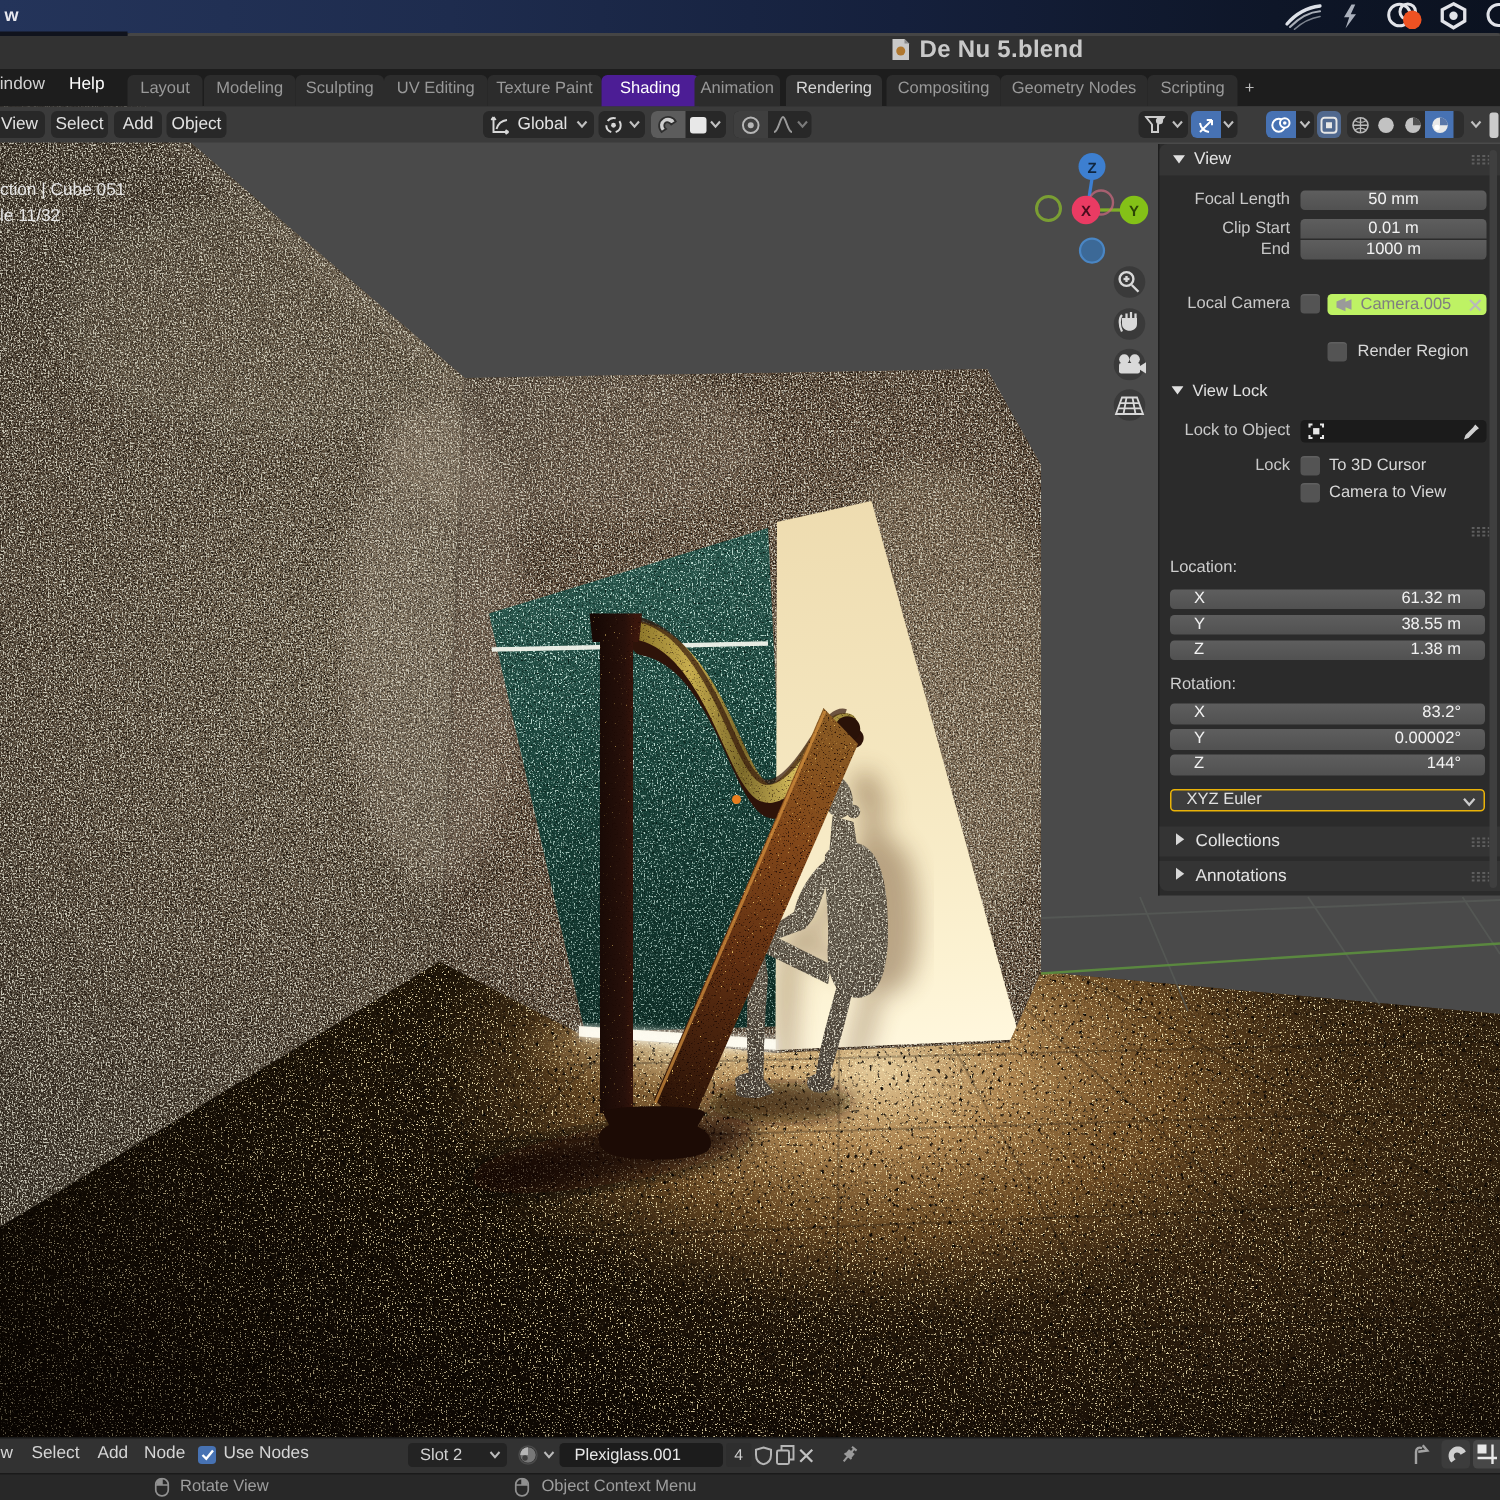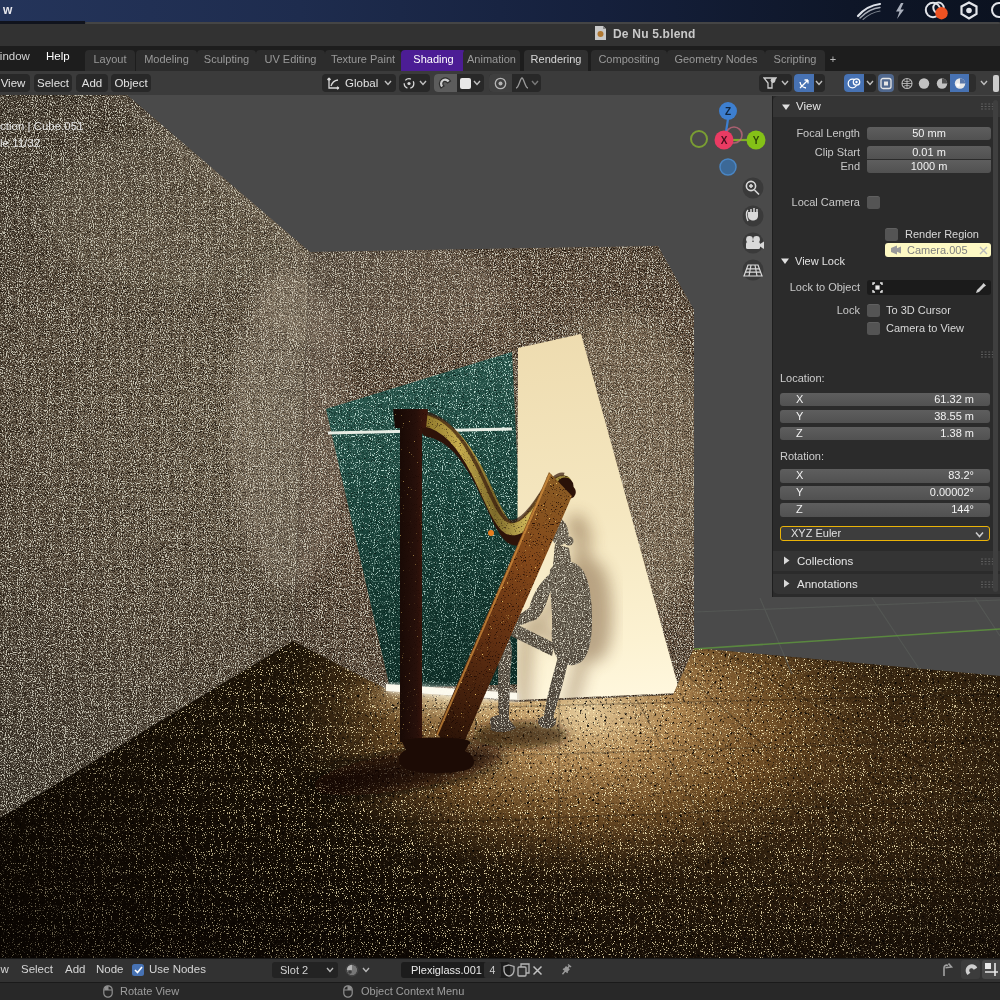--- a/index.html
+++ b/index.html
@@ -10,7 +10,7 @@
   #titlebar{left:0;top:22px;width:1000px;height:24px;background:#323232;}
   #titletopline{left:85px;top:21.5px;width:915px;height:2px;background:#454545;border-radius:2px 2px 0 0;}
   #titledark{left:0;top:21px;width:85px;height:2.5px;background:#10131d;}
-  #title{left:594px;top:22px;height:20px;line-height:24px;color:#c9c9c9;font-size:12px;font-weight:bold;letter-spacing:.2px;}
+  #title{left:594px;top:22px;height:20px;line-height:24px;color:#c9c9c9;font-size:16px;font-weight:bold;letter-spacing:.2px;}
   #topbar{left:0;top:46px;width:1000px;height:25px;background:#1d1d1d;}
   .tab{position:absolute;top:50px;height:21px;background:#2c2c2c;border-radius:4px 4px 0 0;color:#999999;font-size:11px;text-align:center;}
   .tab span{display:block;margin-top:3px;}

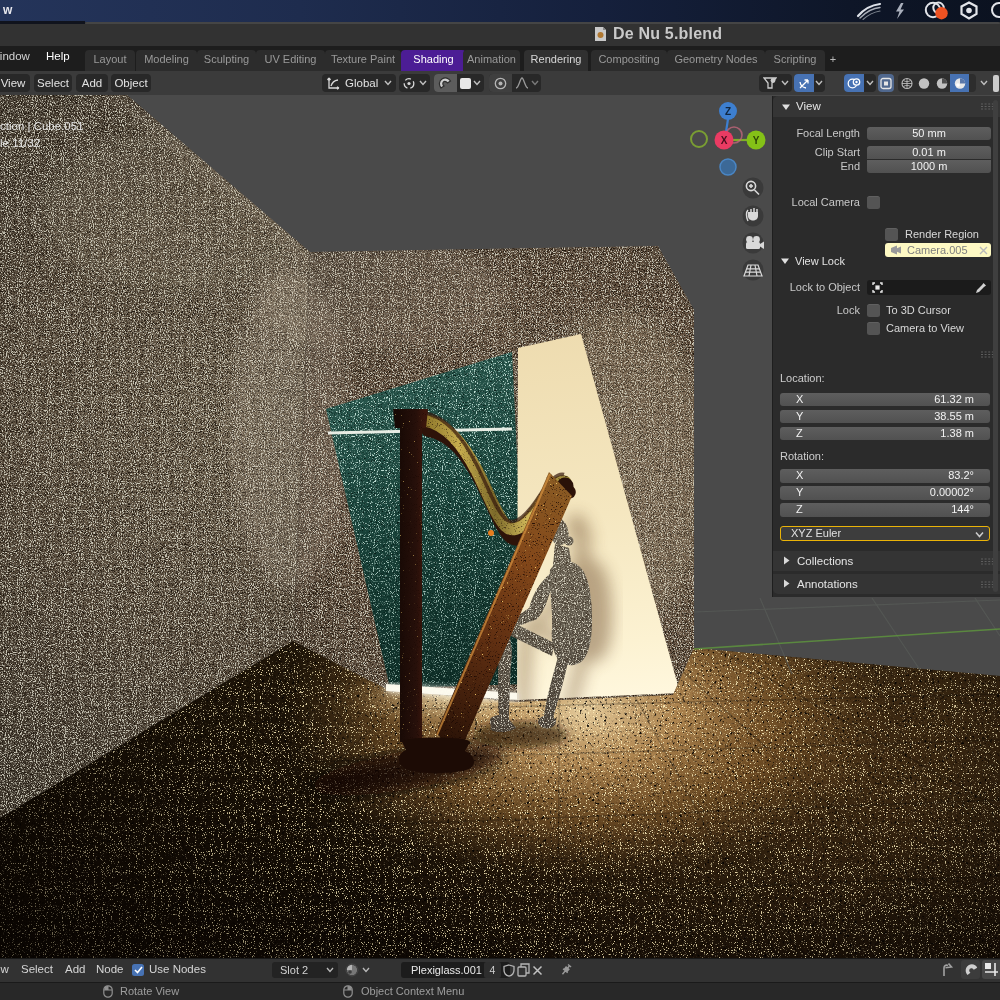--- a/index.html
+++ b/index.html
@@ -497,7 +497,7 @@
 <div class="pfield abs" style="left:867px;top:160px;width:124px;height:13px;line-height:13px;border-radius:0 0 3px 3px">1000 m</div>
 <div class="plabel abs" style="left:760px;top:196px;width:100px;height:13px;line-height:13px">Local Camera</div>
 <div class="cb abs" style="left:867px;top:196px"></div>
-<div class="abs" style="left:885px;top:195.5px;width:106px;height:14px;background:#fef9c3;border-radius:3px;margin-top:47px;">
+<div class="abs" style="left:885px;top:195.5px;width:106px;height:14px;background:#bef264;border-radius:3px;">
   <svg style="position:absolute;left:5px;top:2px" width="12" height="10" viewBox="0 0 12 10">
         <path d="M1,3 L7,0.5 L7,3.2 L11,1.5 L11,8.5 L7,6.8 L7,9.5 L1,7 Z" fill="#9a9a9a"></path>
       </svg>

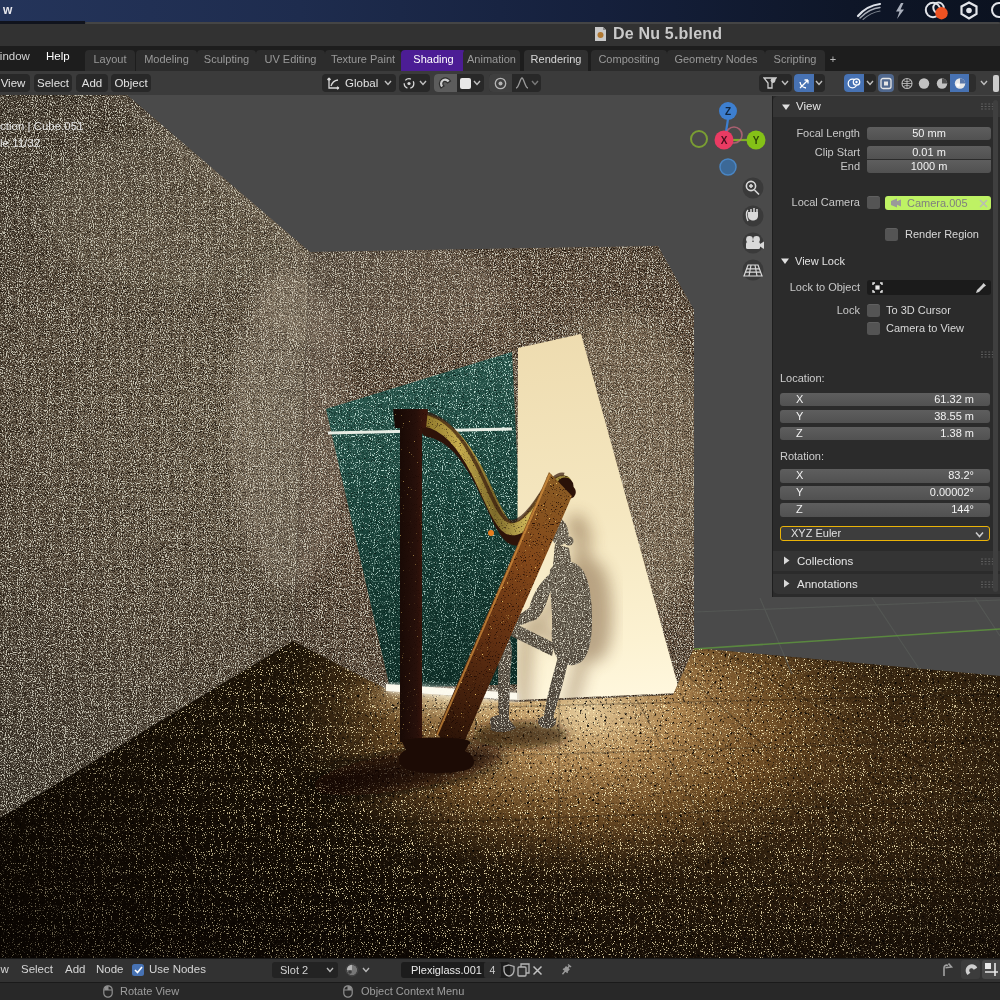--- a/index.html
+++ b/index.html
@@ -585,7 +585,7 @@
         <path d="M1,1 L4,4.5 L7,1" stroke="#bbbbbb" stroke-width="1.3" fill="none"></path>
       </svg>
 </div>
-<div class="abs" style="left:373px;top:962px;width:109px;height:16px;background:#1c1c1c;border-radius:3px;margin-left:28px;">
+<div class="abs" style="left:373px;top:962px;width:109px;height:16px;background:#1c1c1c;border-radius:3px;">
   <span style="position:absolute;left:10px;top:1px;line-height:14px;font-size:11px;color:#e8e8e8">Plexiglass.001</span>
 </div>
 <div class="abs" style="left:484px;top:962px;width:17px;height:16px;background:#2e2e2e;border-radius:2px;text-align:center;line-height:16px;font-size:10.5px;color:#cfcfcf">4</div>

